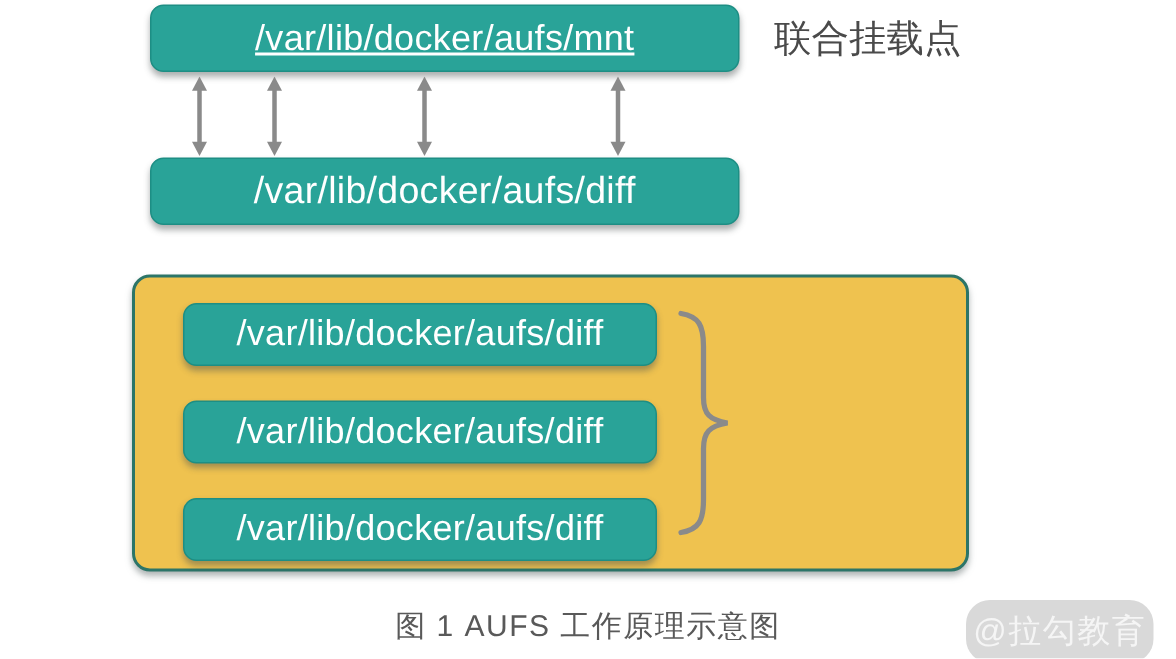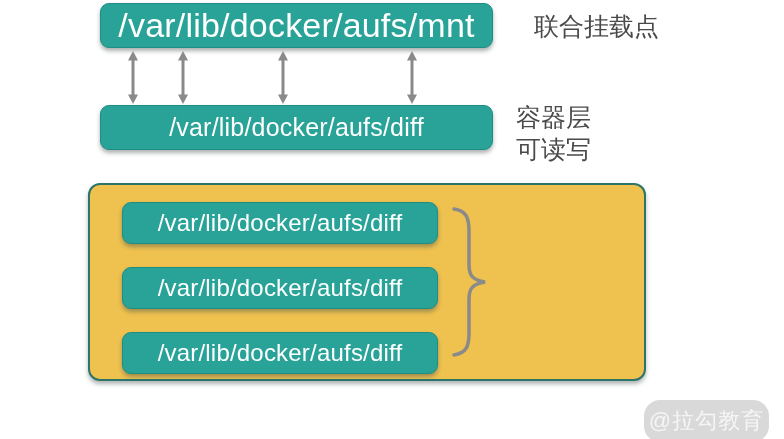--- a/index.html
+++ b/index.html
@@ -33,7 +33,7 @@
     font-weight:500;
     letter-spacing:.2px;
   }
-  .box-top{left:100px;top:3px;width:393px;height:45px;font-size:34px;}
+  .box-top{left:100px;top:3px;width:393px;height:45px;font-size:24px;text-decoration:underline;}
   .box-mid{left:100px;top:105px;width:393px;height:45px;font-size:25px;}
   .inner-box{left:32px;width:316px;height:42px;font-size:24px;}
   .arrow{position:absolute;top:51px;width:16px;height:53px;}

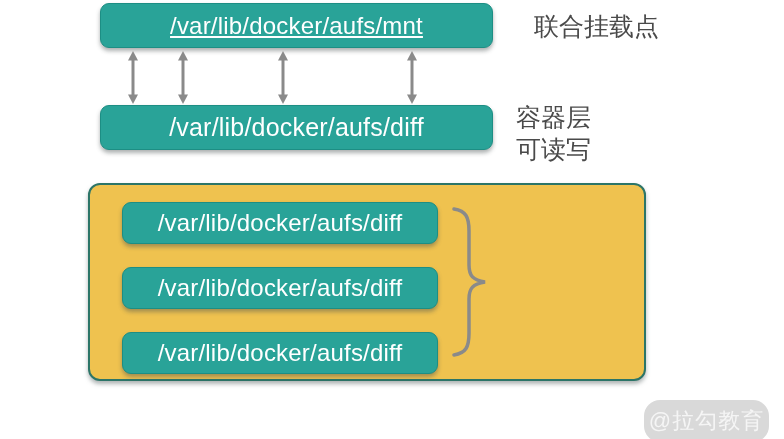--- a/index.html
+++ b/index.html
@@ -46,7 +46,7 @@
     line-height:32px;
     white-space:nowrap;
   }
-  .anno-mnt{left:516px;top:12px;line-height:28px;margin-left:18px;}
+  .anno-mnt{left:516px;top:12px;line-height:28px;}
   .anno-container{left:516px;top:101px;}
   .anno-image{left:498px;top:256px;width:116px;text-align:center;white-space:normal;}
   .image-group{

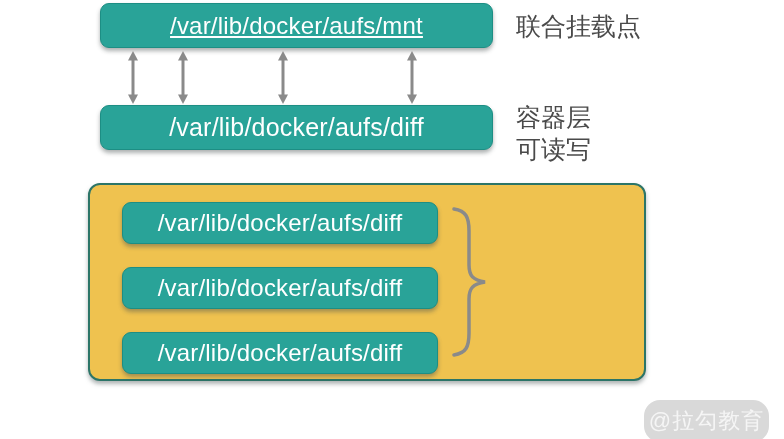--- a/index.html
+++ b/index.html
@@ -121,10 +121,6 @@
   <div class="tbox box-mid">
     <span>/var/lib/docker/aufs/diff</span>
   </div>
-  <div class="anno anno-container">
-    <div>容器层</div>
-    <div>可读写</div>
-  </div>
 
   <div class="image-group">
     <div class="tbox inner-box" style="top:17px">

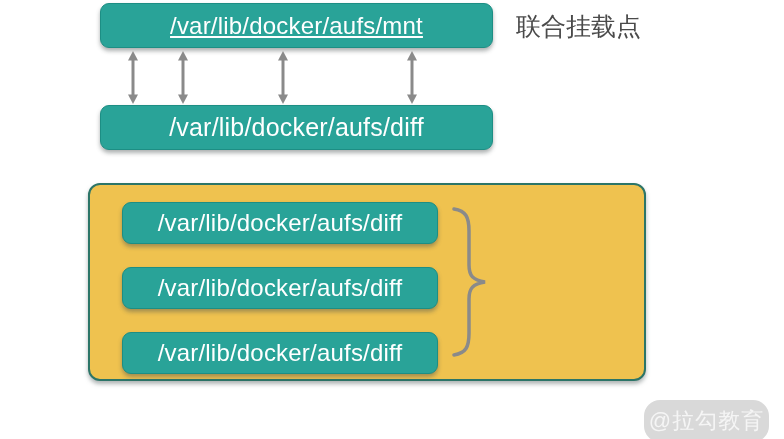--- a/index.html
+++ b/index.html
@@ -142,6 +142,7 @@
   <div class="anno anno-image">
   </div>
 
+  <div class="caption">图 1 AUFS 工作原理示意图</div>
 
   <div class="watermark">@拉勾教育</div>
 

